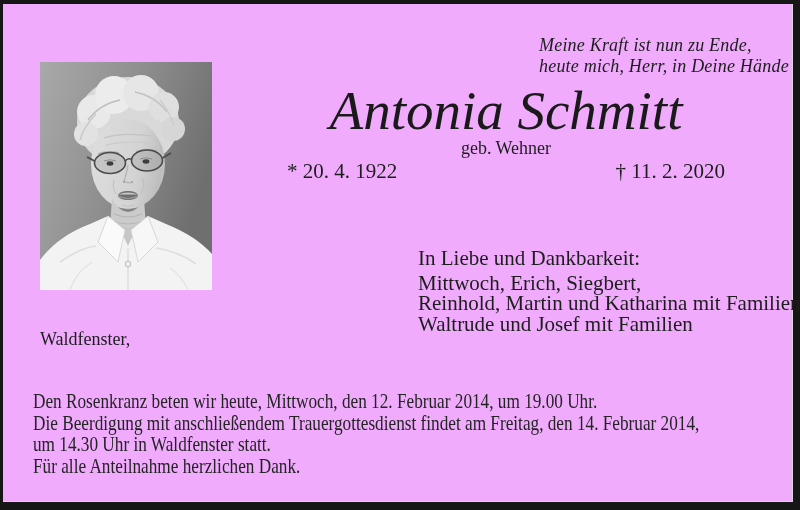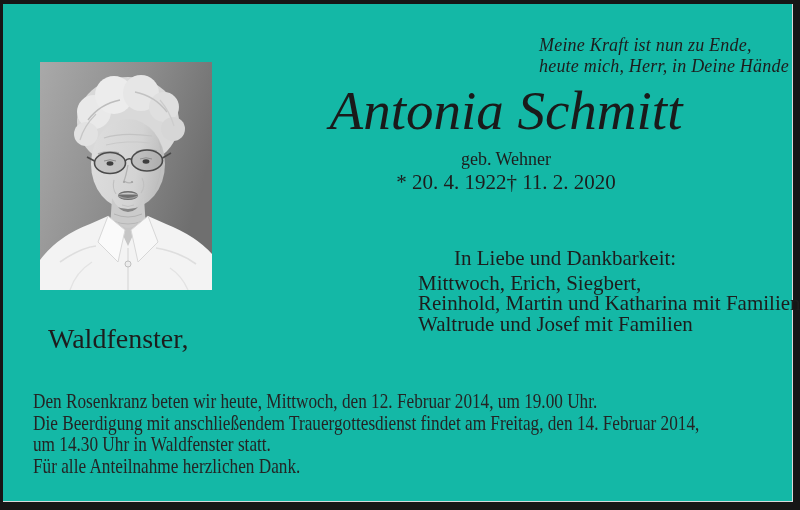--- a/index.html
+++ b/index.html
@@ -11,7 +11,7 @@
   }
   .sheet{
     position:absolute;left:3px;top:4px;width:790px;height:498px;
-    background:#14b8a6;box-sizing:border-box;
+    background:#f0abfc;box-sizing:border-box;
     border-right:1px solid #d9d9d9;border-bottom:1px solid #d9d9d9;
   }
   .abs{position:absolute;}

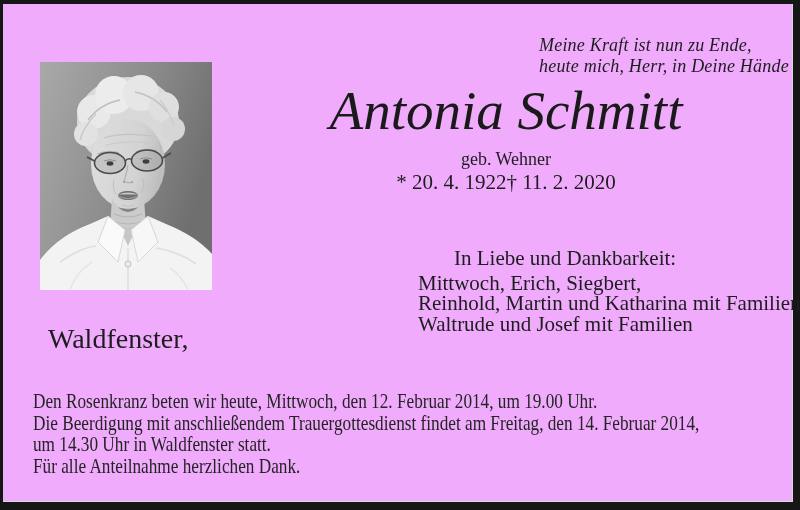--- a/index.html
+++ b/index.html
@@ -30,7 +30,7 @@
     font-style:italic;font-size:55px;line-height:55px;
     white-space:nowrap;letter-spacing:0px;color:#1a1a1a;
   }
-  .maiden{font-size:18px;line-height:21px;margin-top:11px;}
+  .maiden{font-size:18px;line-height:21px;}
   .dates{
     display:flex;justify-content:center;
     font-size:21px;line-height:24px;margin-top:0px;

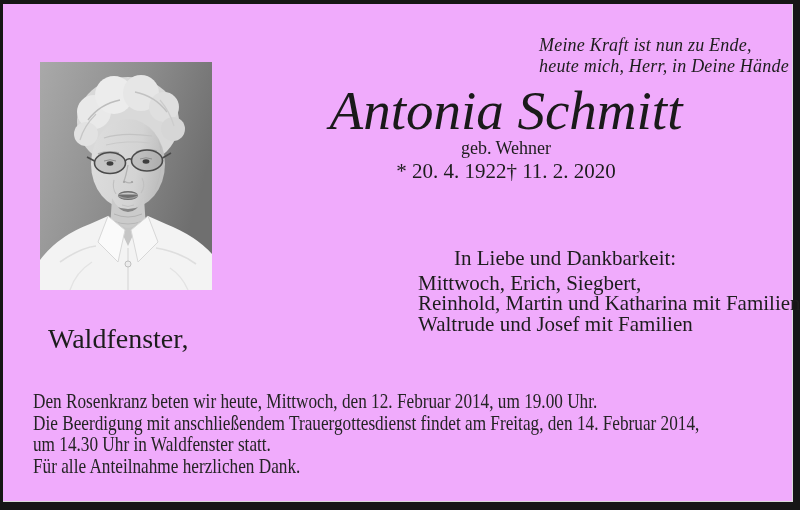--- a/index.html
+++ b/index.html
@@ -32,7 +32,7 @@
   }
   .maiden{font-size:18px;line-height:21px;}
   .dates{
-    display:flex;justify-content:center;
+    display:flex;justify-content:space-between;
     font-size:21px;line-height:24px;margin-top:0px;
   }
   

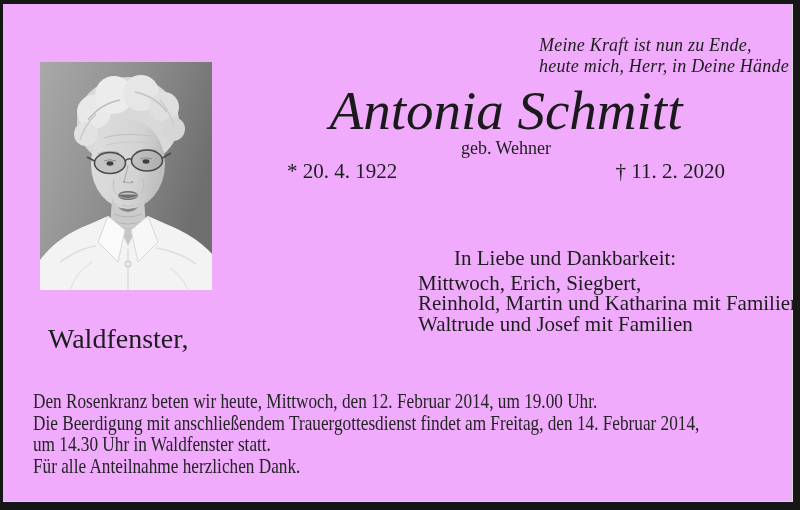--- a/index.html
+++ b/index.html
@@ -37,7 +37,7 @@
   }
   
   .family{left:415px;top:244px;font-size:21px;line-height:20.5px;white-space:nowrap;}
-  .family .intro{margin-bottom:4px;margin-left:36px;}
+  .family .intro{margin-bottom:4px;}
   
   .address{left:37px;top:324px;font-size:28px;line-height:22px;white-space:nowrap;margin-left:8px;}
   

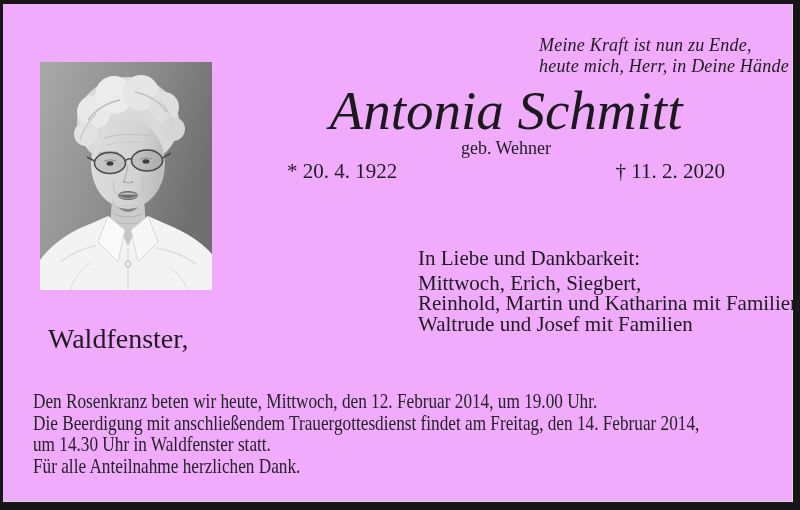--- a/index.html
+++ b/index.html
@@ -39,7 +39,7 @@
   .family{left:415px;top:244px;font-size:21px;line-height:20.5px;white-space:nowrap;}
   .family .intro{margin-bottom:4px;}
   
-  .address{left:37px;top:324px;font-size:28px;line-height:22px;white-space:nowrap;margin-left:8px;}
+  .address{left:37px;top:324px;font-size:18px;line-height:22px;white-space:nowrap;}
   
   .announce{
     left:30px;top:387px;

